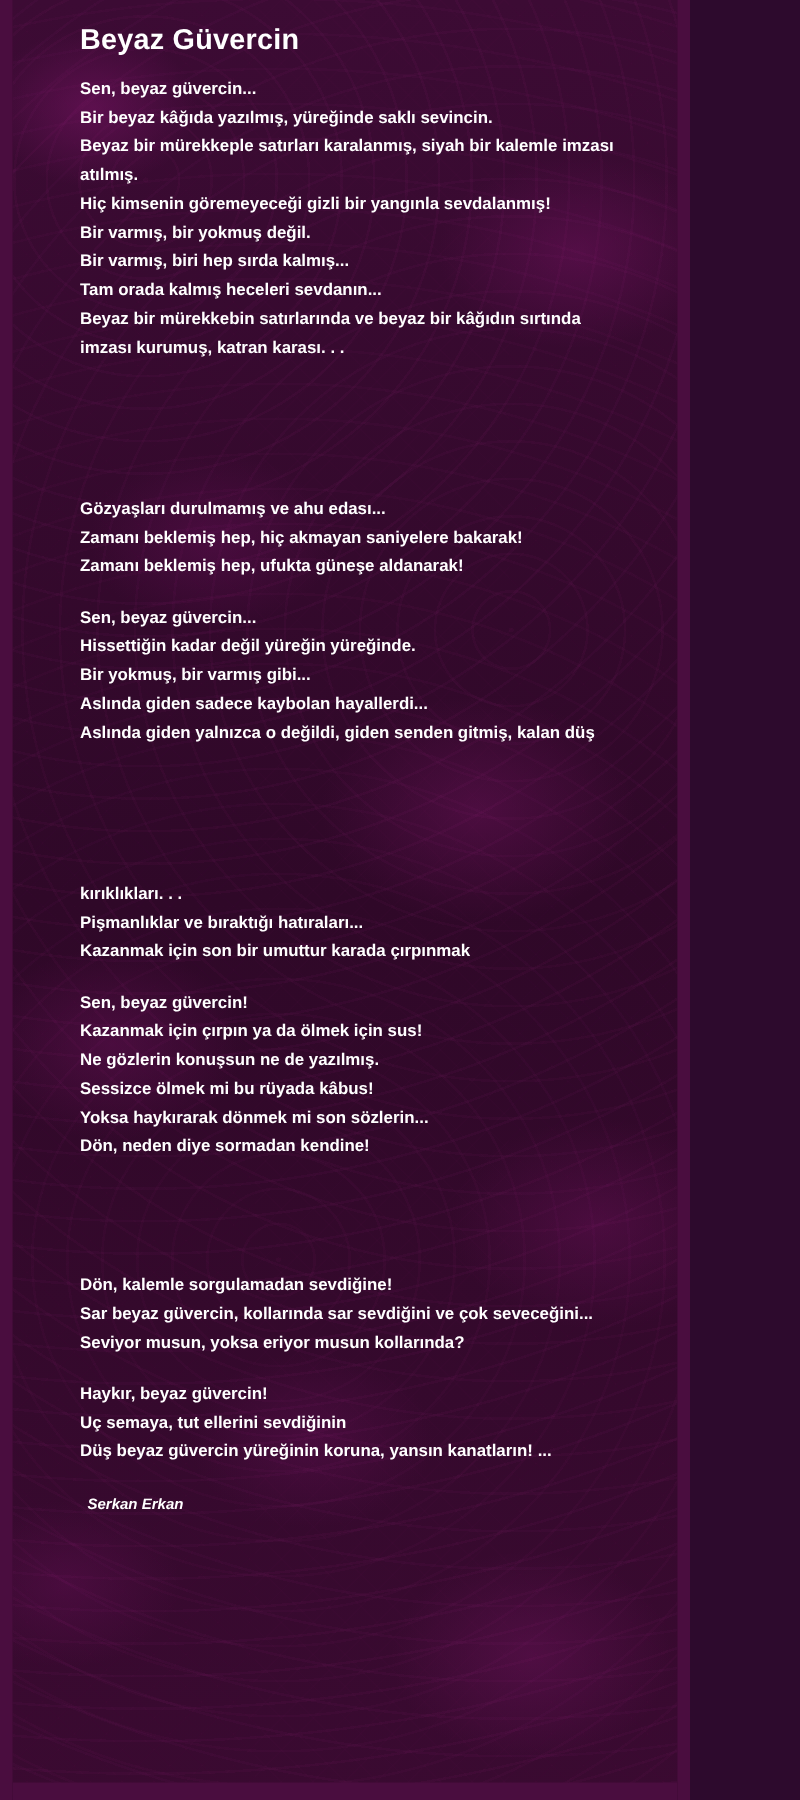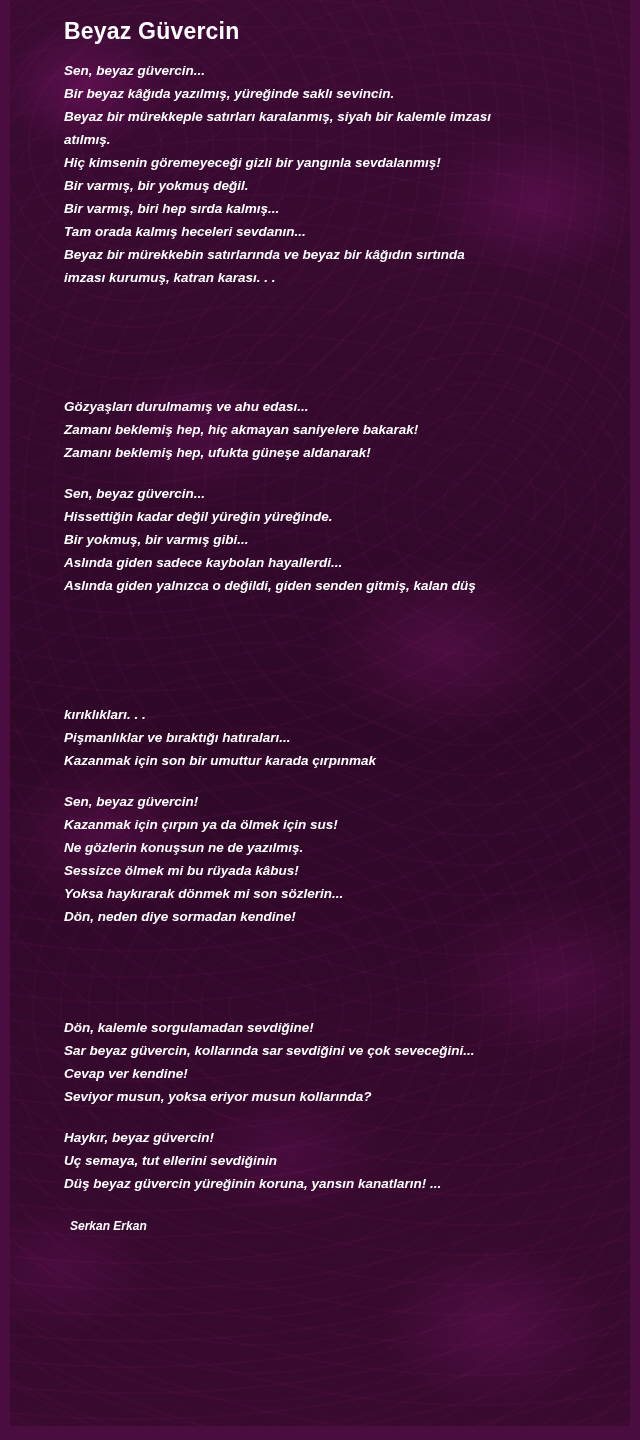--- a/index.html
+++ b/index.html
@@ -16,7 +16,7 @@
 
   .poem-page {
     position: relative;
-    width: 640px;
+    width: 552px;
     height: 1440px;
     box-sizing: border-box;
     border-left: 10px solid #4a0d3f;

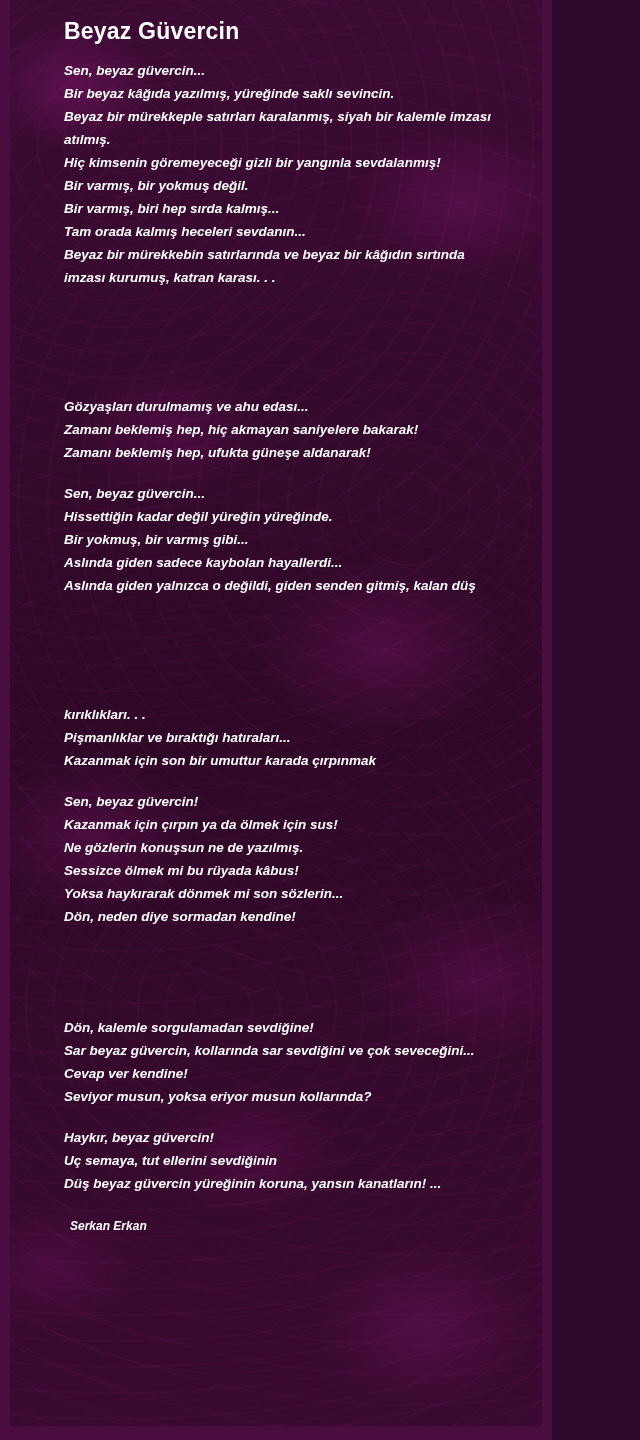--- a/index.html
+++ b/index.html
@@ -71,7 +71,6 @@
 
   .stanza {
     margin: 0 0 18px 0;
-    font-style: italic;
   }
 
   .line {

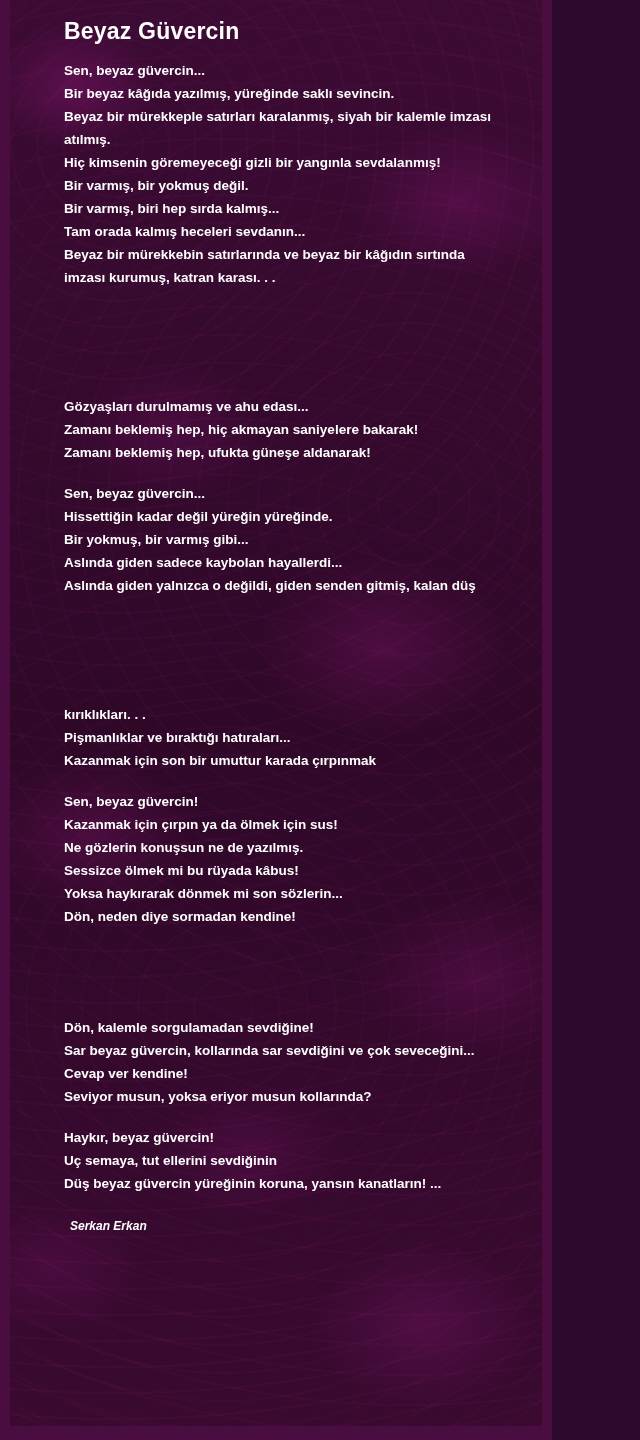--- a/index.html
+++ b/index.html
@@ -166,7 +166,6 @@
       <div class="stanza">
         <div class="line">Dön, kalemle sorgulamadan sevdiğine!</div>
         <div class="line">Sar beyaz güvercin, kollarında sar sevdiğini ve çok seveceğini...</div>
-        <div class="line">Cevap ver kendine!</div>
         <div class="line">Seviyor musun, yoksa eriyor musun kollarında?</div>
       </div>
 

